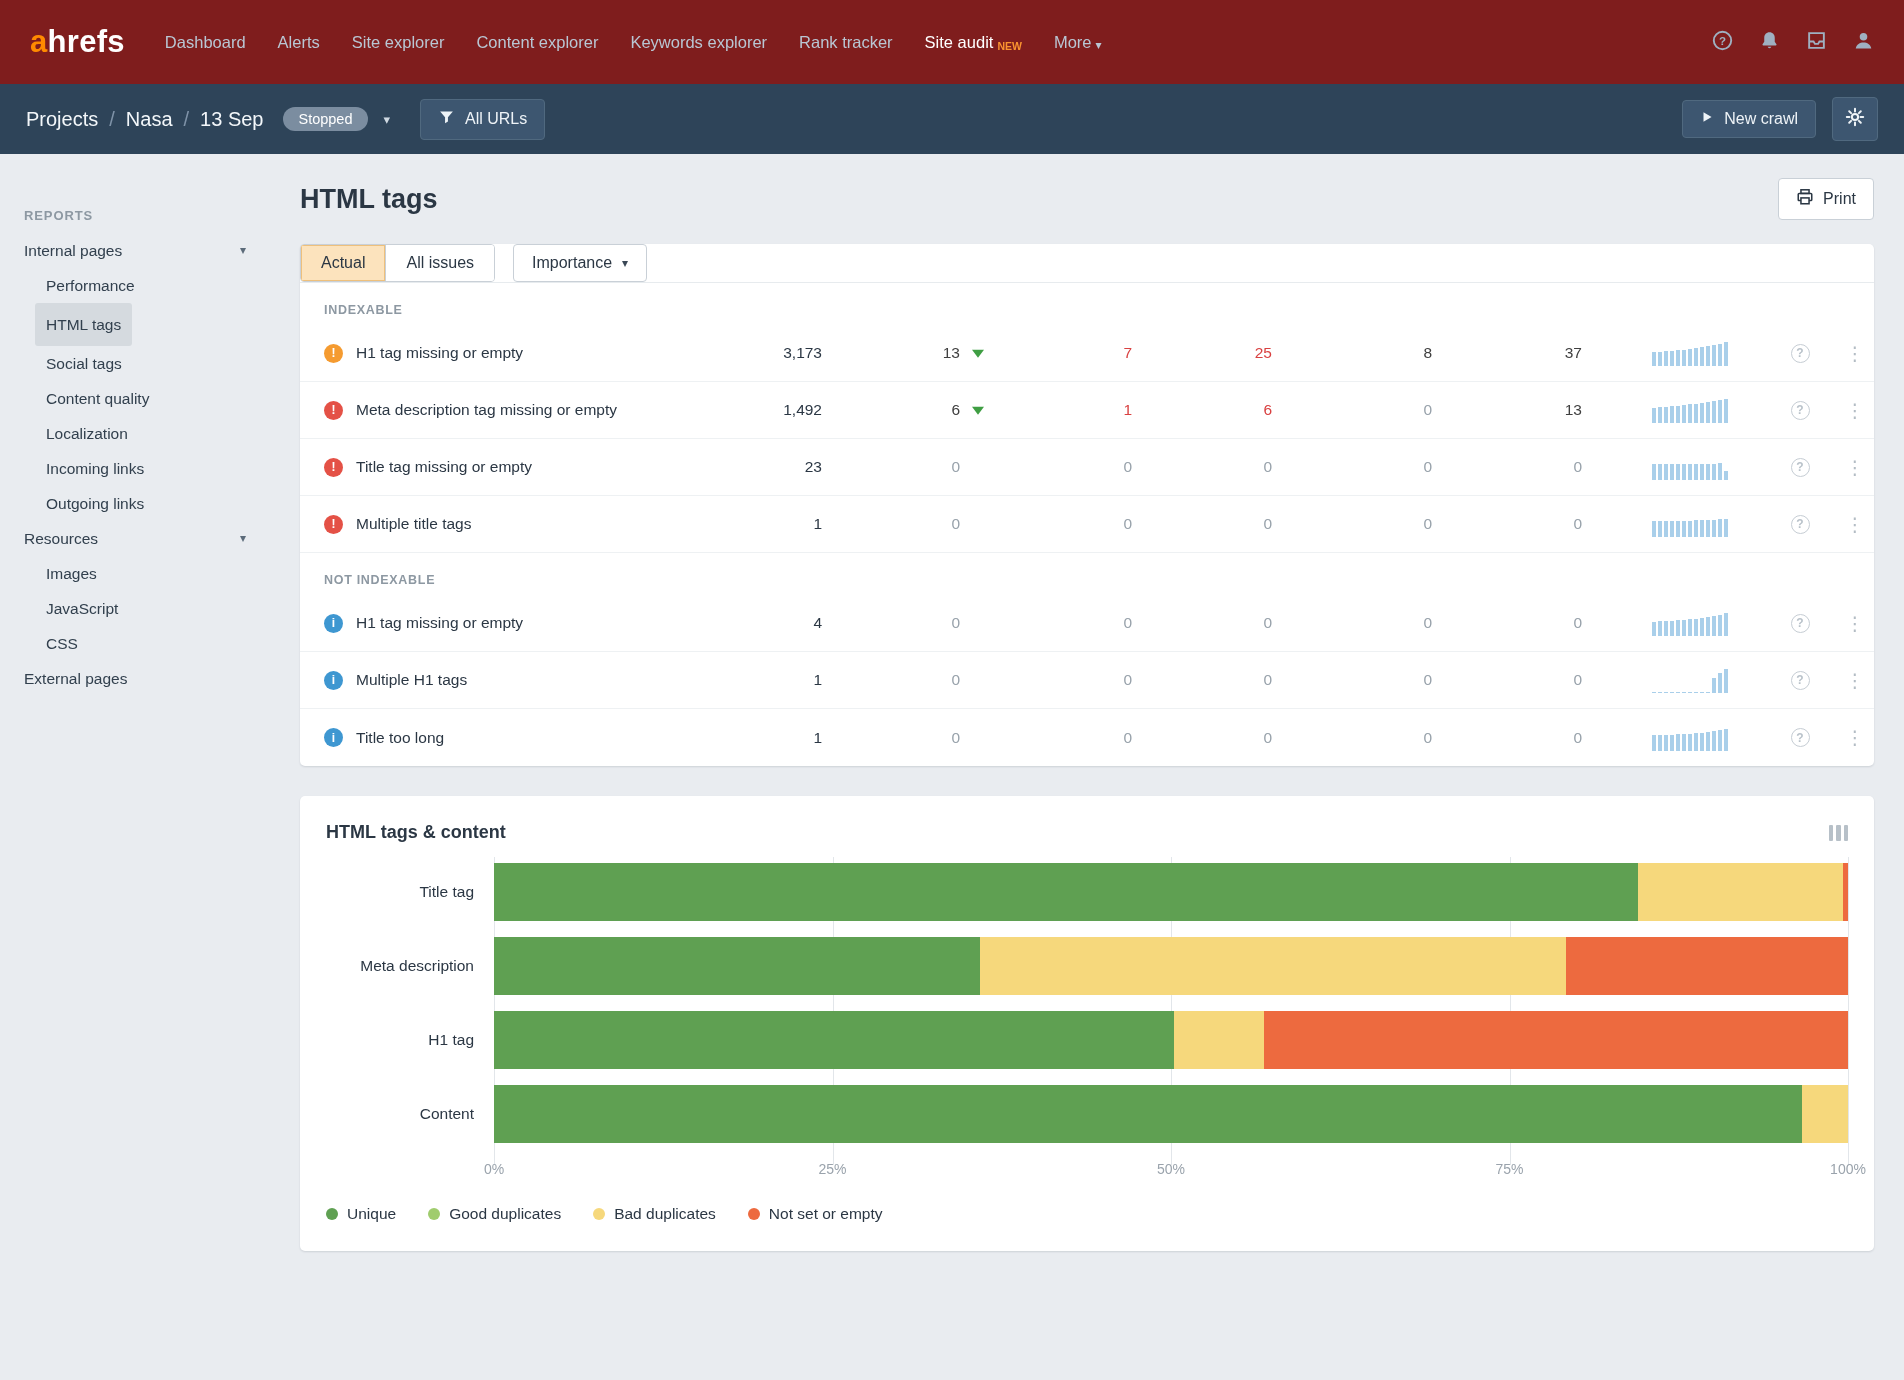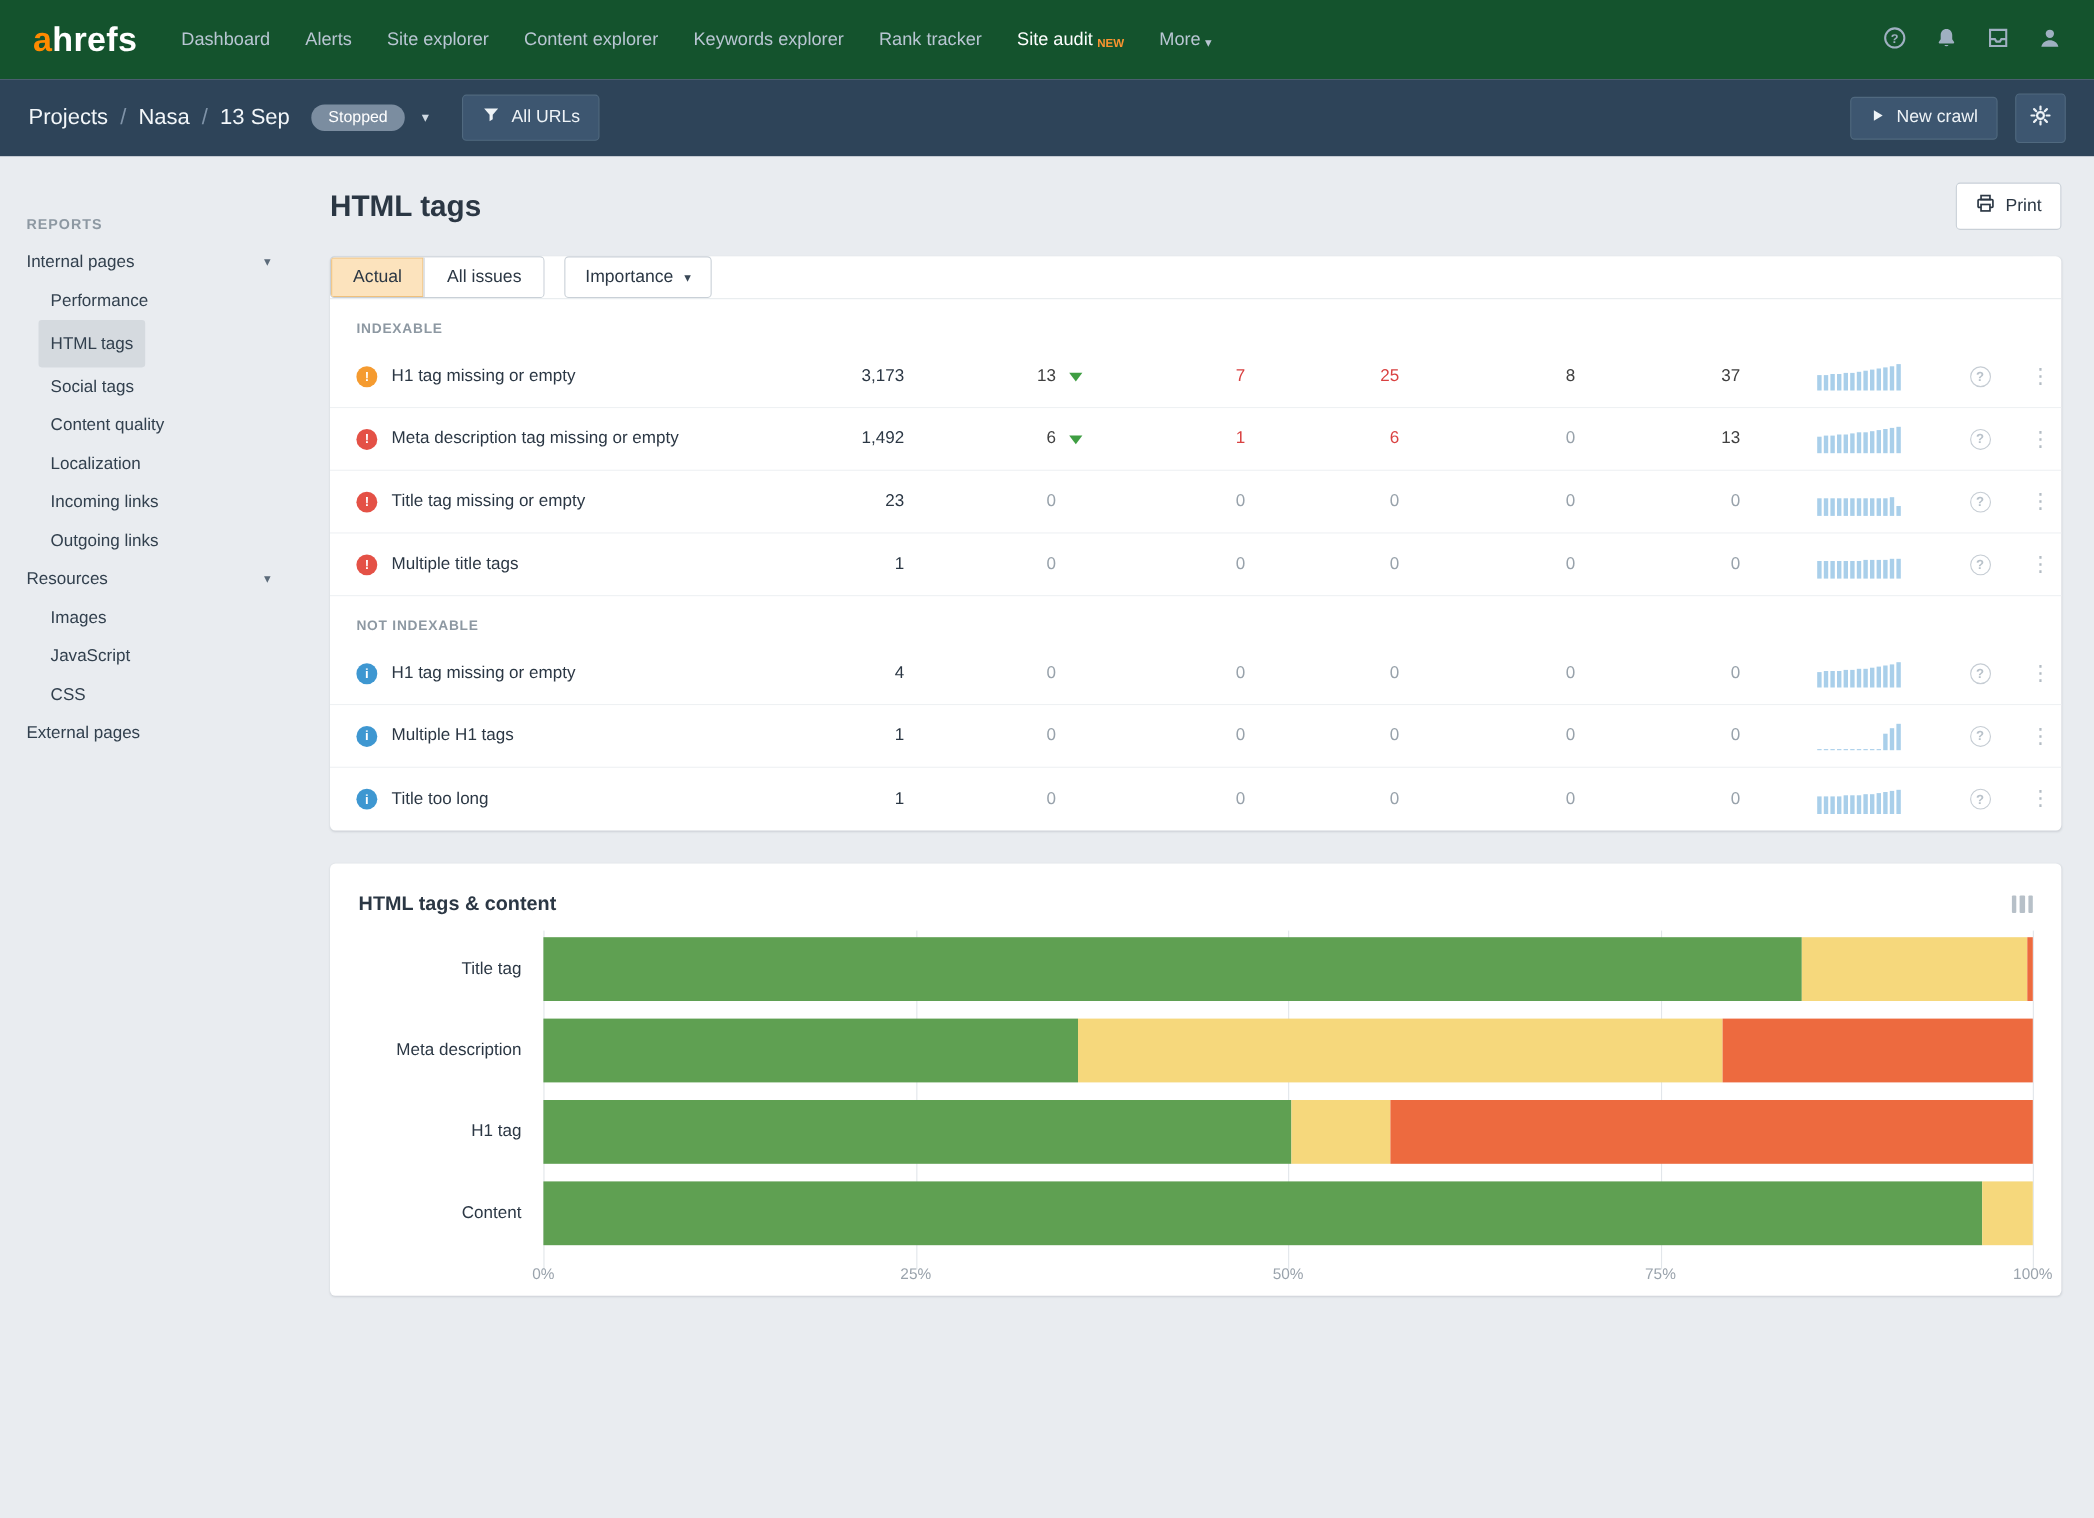--- a/index.html
+++ b/index.html
@@ -8,7 +8,7 @@
   button{font-family:inherit}
 
   
-  .topnav{height:72px;background:#14532d;display:flex;align-items:center;padding:0 30px;gap:40px}
+  .topnav{height:84px;background:#7f1d1d;display:flex;align-items:center;padding:0 30px;gap:40px}
   .logo{font-size:31px;font-weight:bold;color:#fff;letter-spacing:.3px;cursor:pointer;flex:none}
   .logo .a{color:#ff8a00}
   .nav-items{display:flex;gap:32px;flex:1;align-items:center}

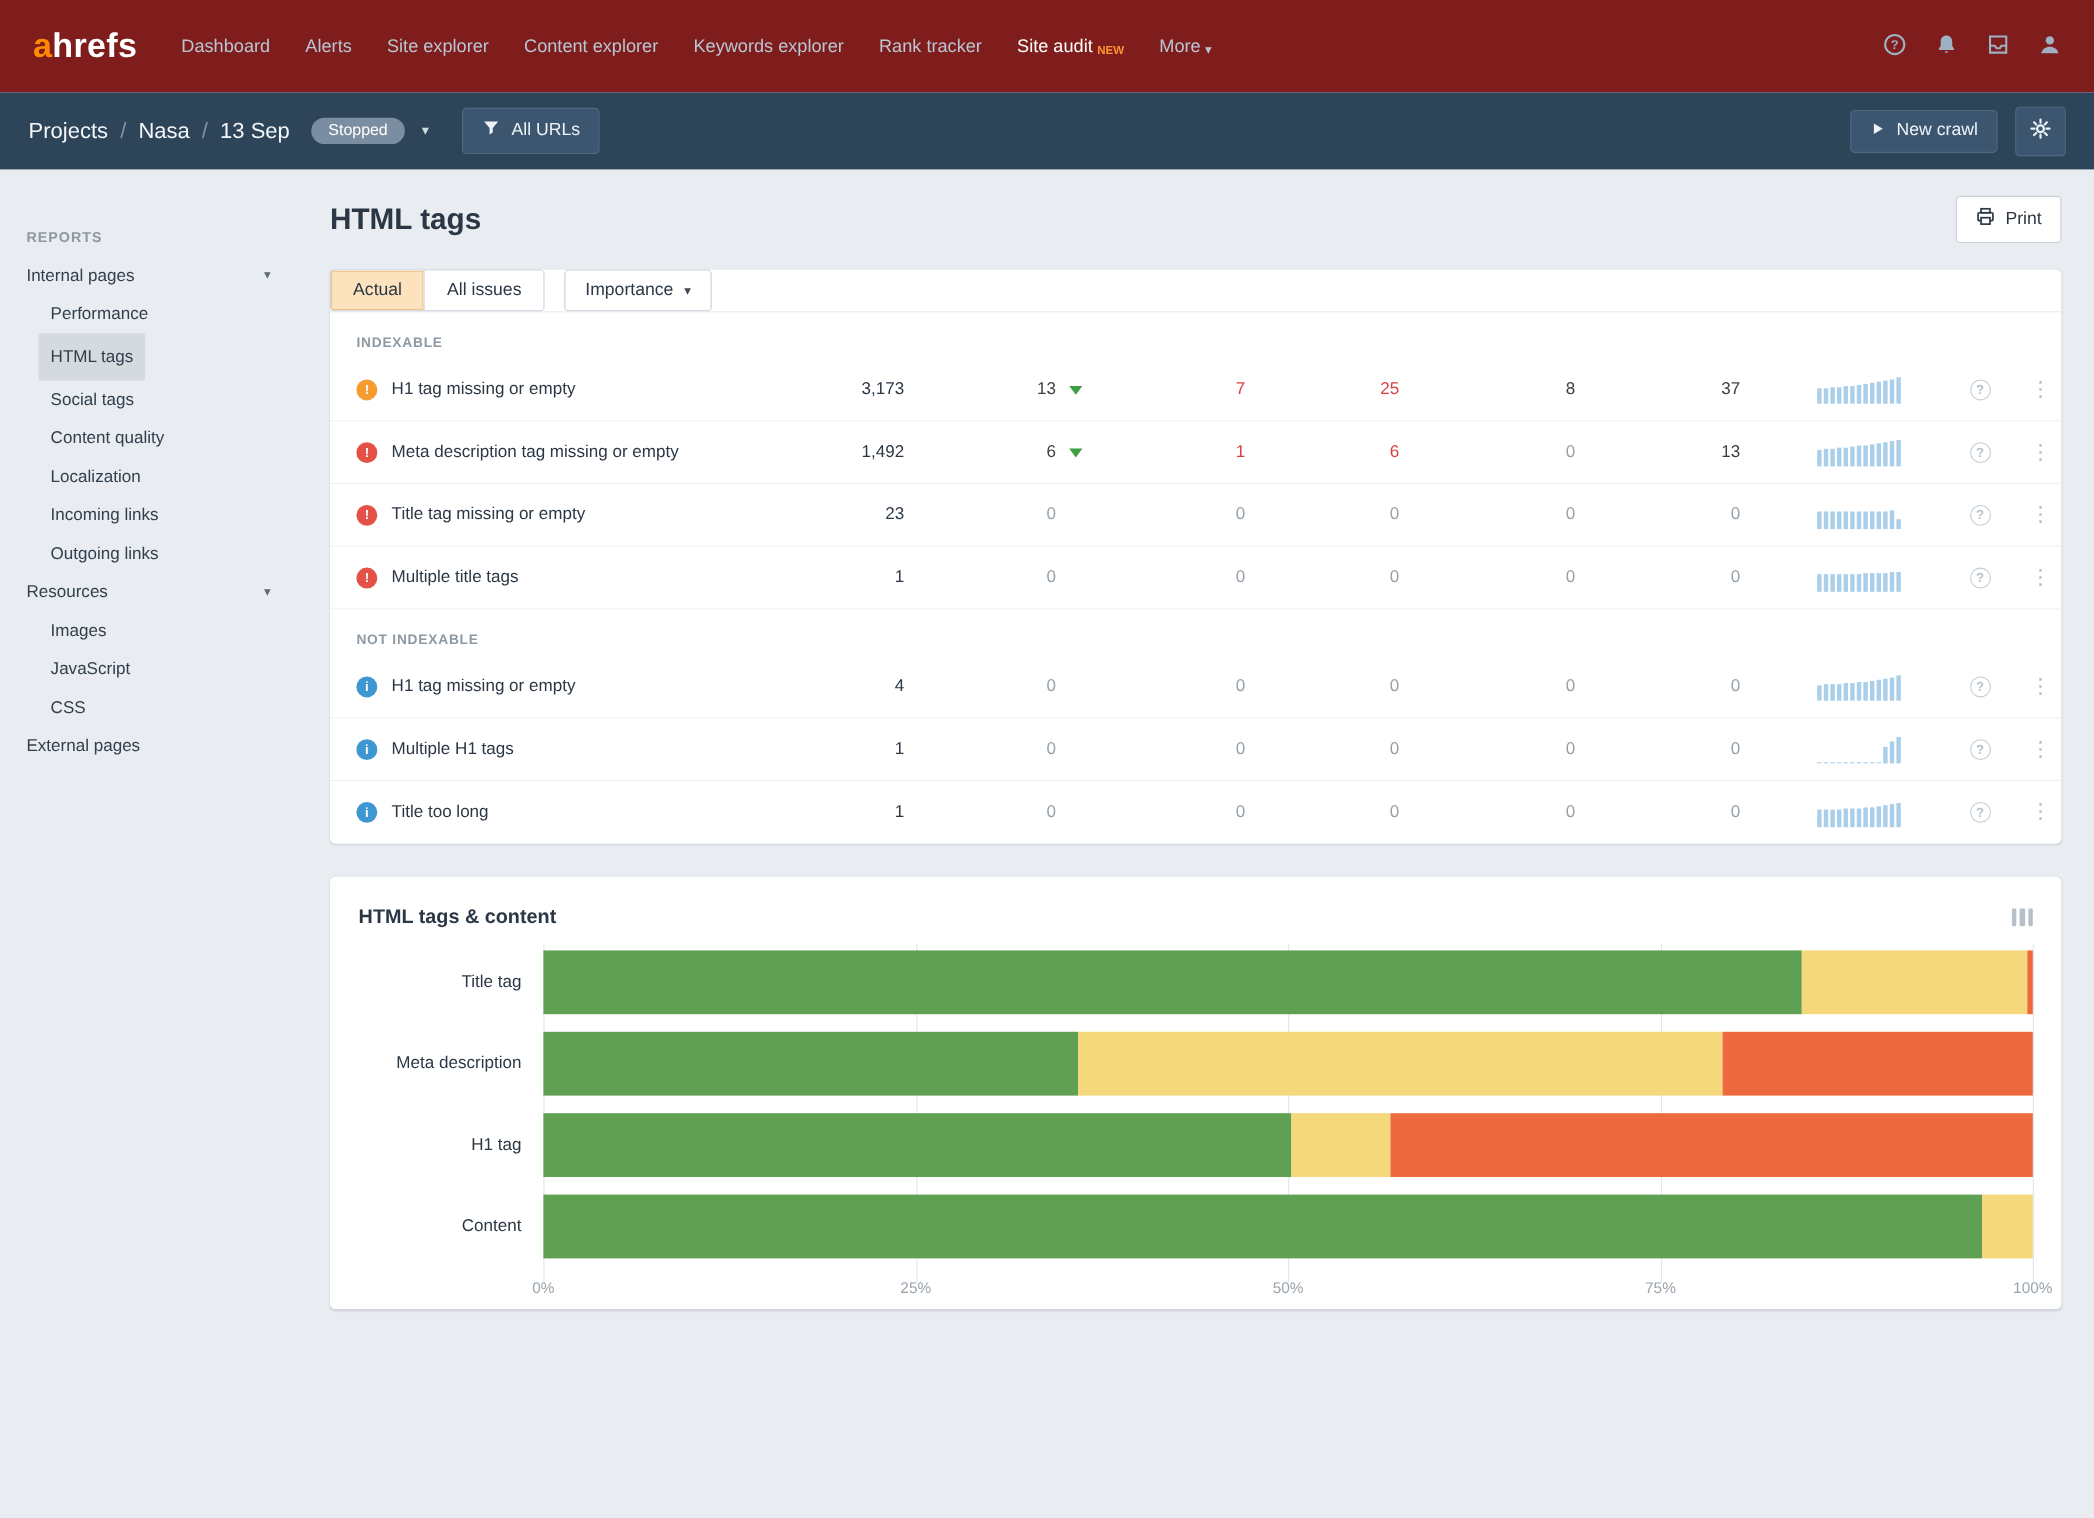--- a/index.html
+++ b/index.html
@@ -528,6 +528,24 @@
           <span class="ctick" style="left: 75%;">75%</span>
           <span class="ctick" style="left: 100%;">100%</span>
         </div>
+      <div class="legend" id="chart-legend">
+          <div class="legend-item">
+            <span class="dot" style="background: rgb(95, 160, 82);"></span>
+            <span>Unique</span>
+          </div>
+          <div class="legend-item">
+            <span class="dot" style="background: rgb(160, 204, 110);"></span>
+            <span>Good duplicates</span>
+          </div>
+          <div class="legend-item">
+            <span class="dot" style="background: rgb(246, 216, 124);"></span>
+            <span>Bad duplicates</span>
+          </div>
+          <div class="legend-item">
+            <span class="dot" style="background: rgb(237, 106, 63);"></span>
+            <span>Not set or empty</span>
+          </div>
+        </div>
     </section>
   </main>
 </div>

